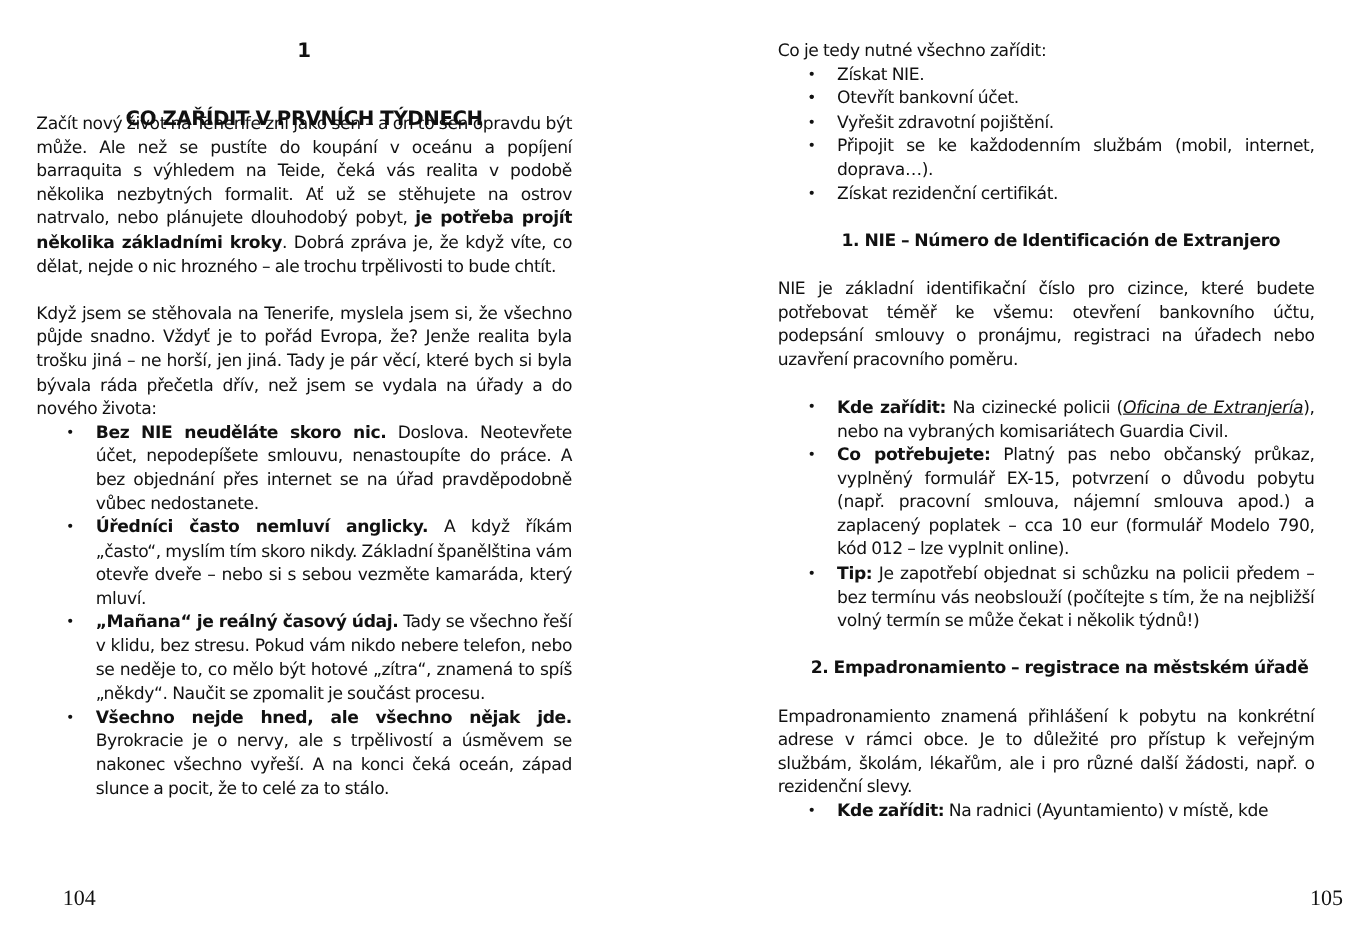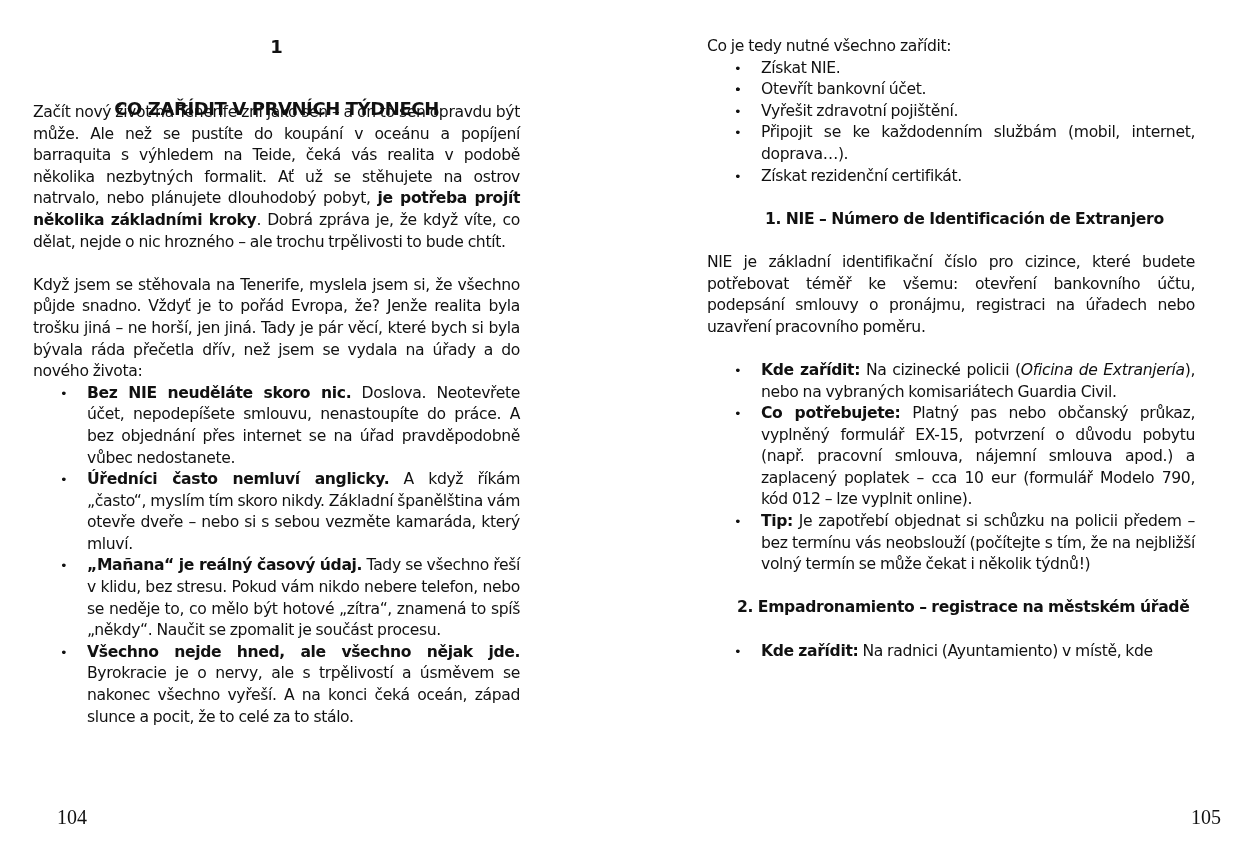--- a/index.html
+++ b/index.html
@@ -37,7 +37,7 @@
     font-weight: bold; font-size: 15.6px; line-height: 21.6px; letter-spacing: -0.3px;
   }
   .u { }
-  .iu { font-style: italic; }
+  .iu { font-style: italic; text-decoration: underline; }
   .pageno {
     position: absolute; top: 806px; font-family: "Liberation Serif", serif; font-size: 20px; margin-left: 24px;
   }

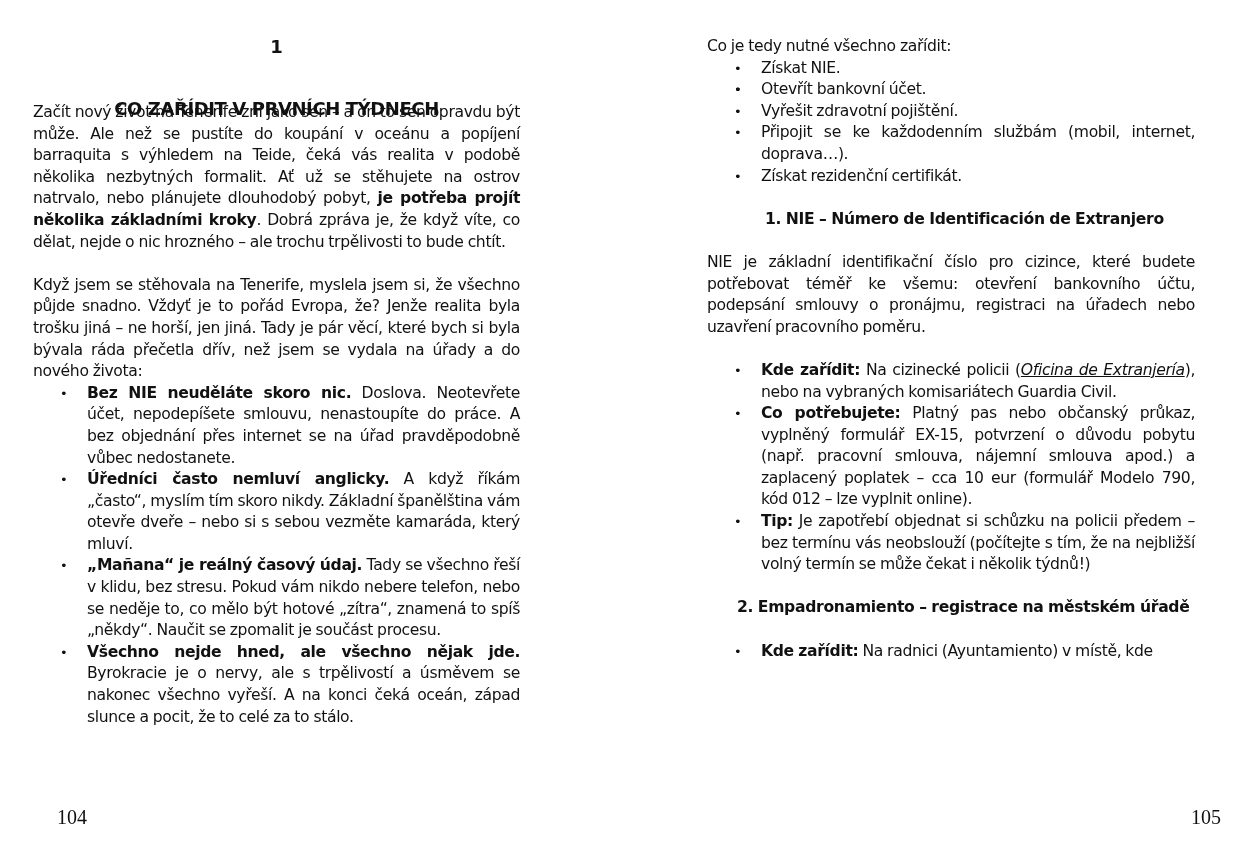--- a/index.html
+++ b/index.html
@@ -90,6 +90,7 @@
     <div style="height:21.6px"></div>
     <p class="sec-h" style="padding-left:30px;">2. Empadronamiento – registrace na městském úřadě</p>
     <div style="height:21.6px"></div>
+    <p>Empadronamiento znamená přihlášení k pobytu na konkrétní adrese v rámci obce. Je to důležité pro přístup k veřejným službám, školám, lékařům, ale i pro různé další žádosti, např. o rezidenční slevy.</p>
     <ul class="bul right-list">
       <li><span class="bullet">•</span><b>Kde zařídit:</b><span> Na radnici (Ayuntamiento) v místě, kde</span></li>
     </ul>

